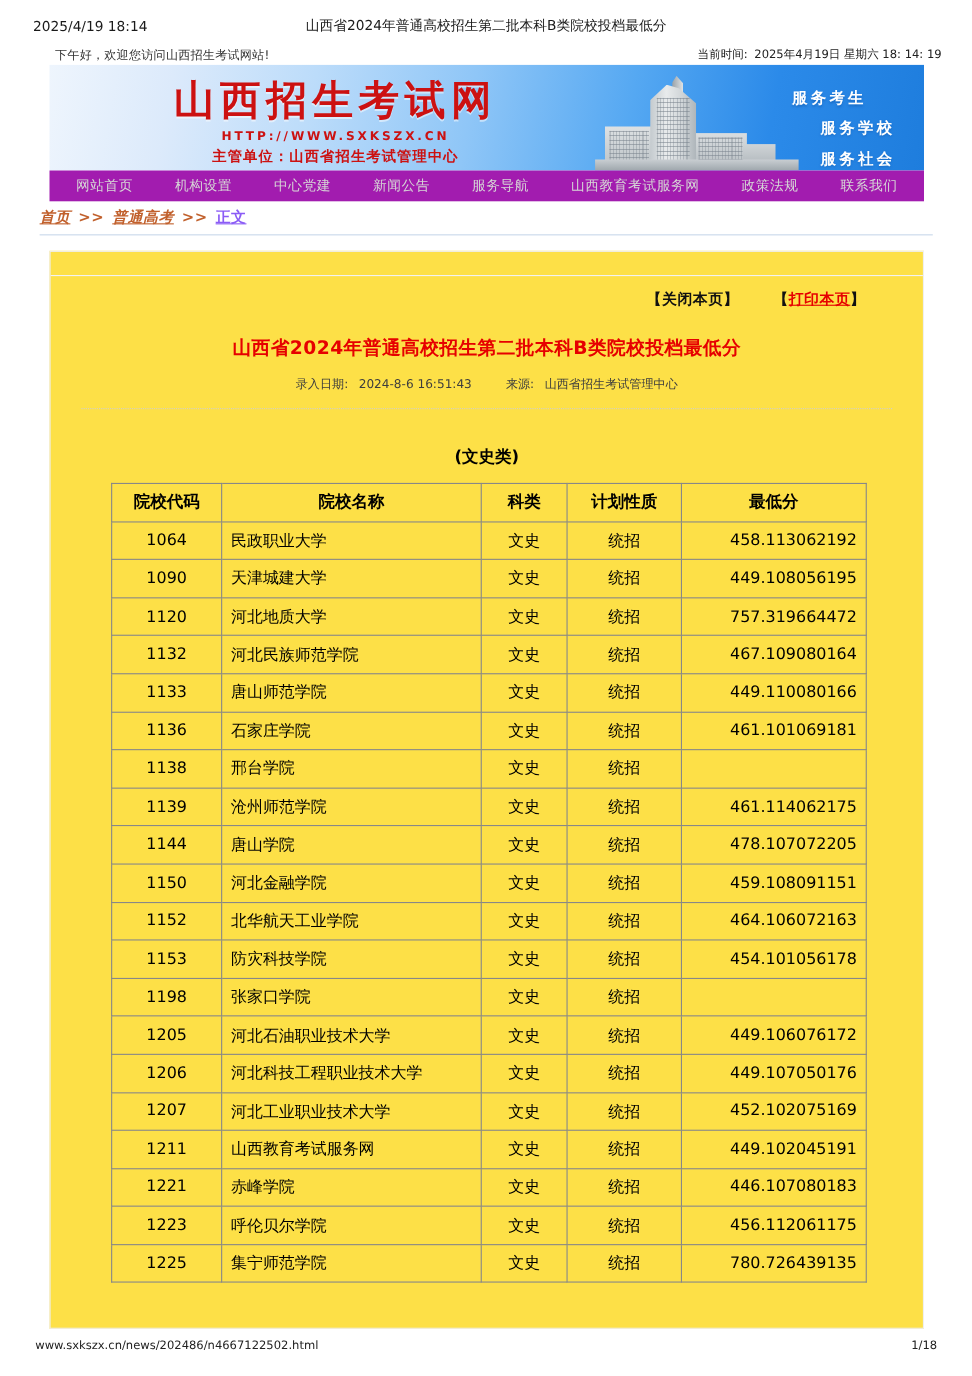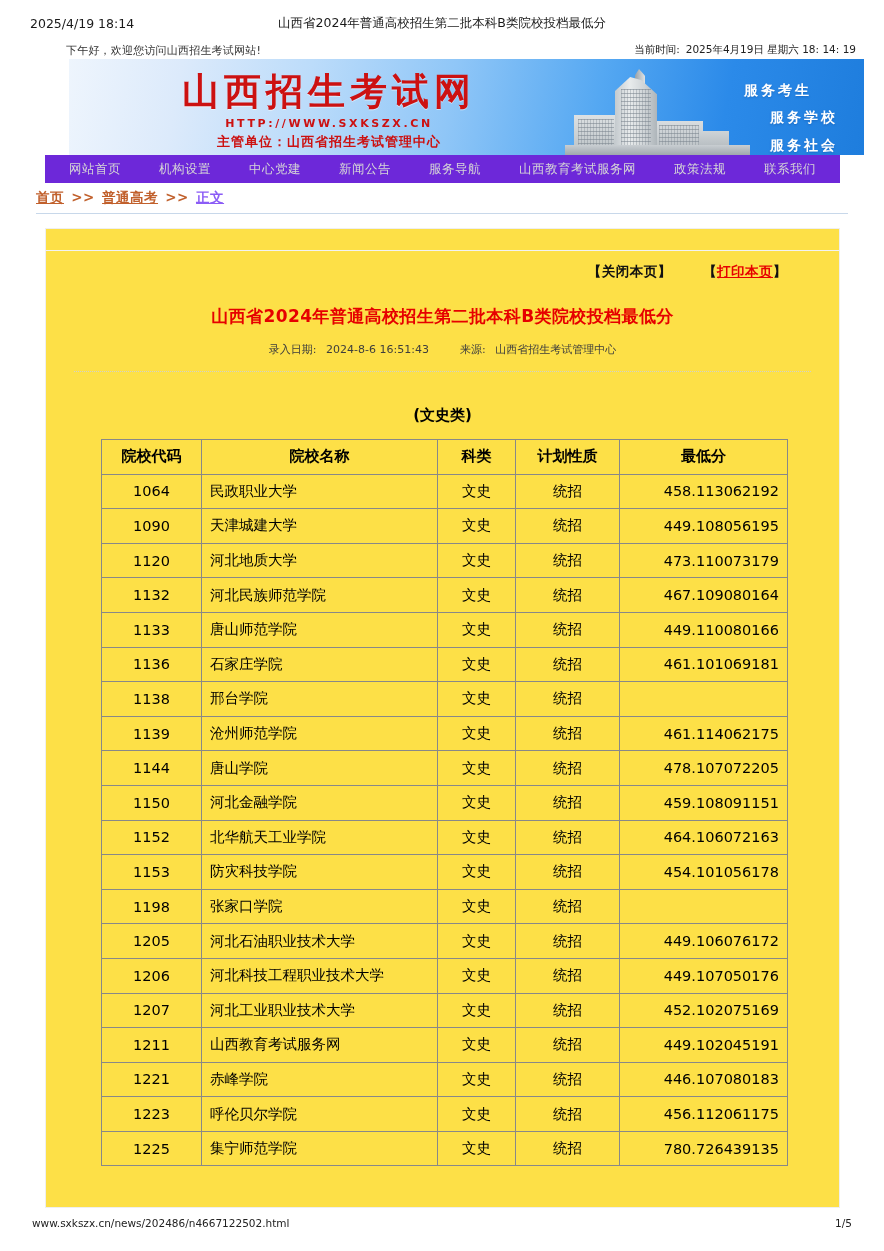--- a/index.html
+++ b/index.html
@@ -40,7 +40,7 @@
   
   .greeting-row {
     position: absolute;
-    top: 40px; left: 16px; right: 0;
+    top: 40px; left: 0; right: 0;
     height: 20px;
     padding: 0 28px 0 50px;
     display: flex;

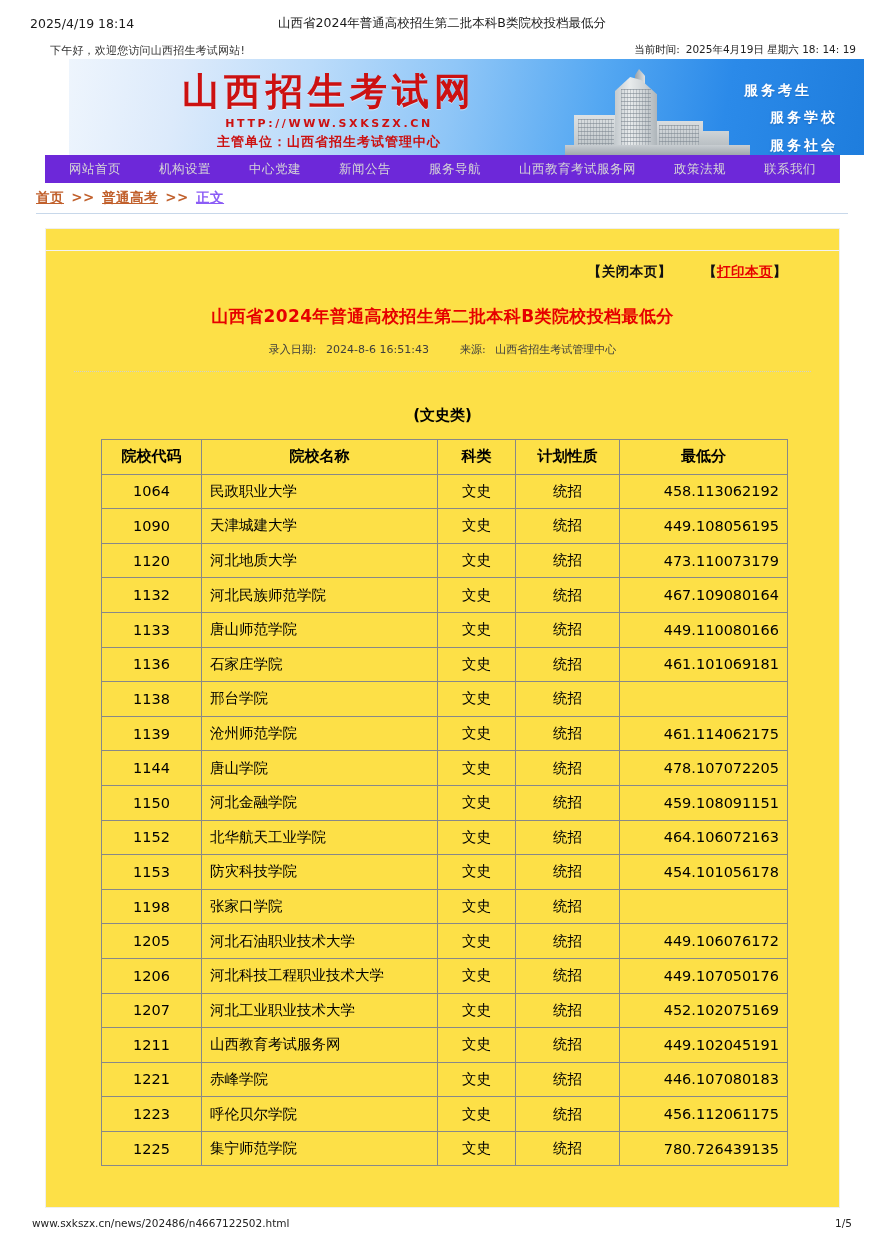--- a/index.html
+++ b/index.html
@@ -69,7 +69,6 @@
         #eef5fd 0%, #dceafb 14%, #bcdcfa 30%,
         #8fc6f7 48%, #55a8f2 66%, #2b8ae9 82%, #1e7ddd 100%);
     overflow: hidden;
-    margin-left: 24px;
   }
   .banner-left {
     position: absolute;

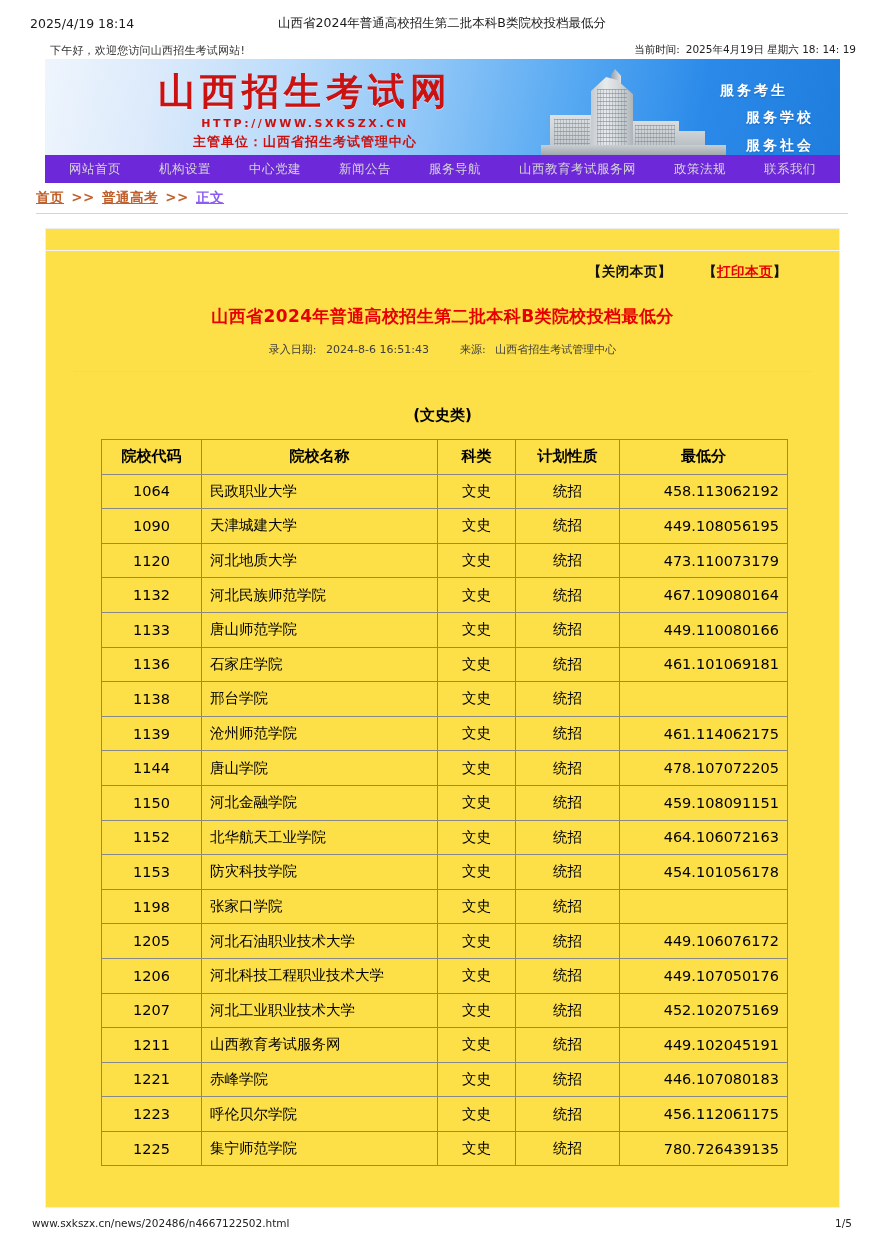--- a/index.html
+++ b/index.html
@@ -150,7 +150,7 @@
     align-items: center;
     justify-content: center;
     gap: 38px;
-    background: #6d28d9;
+    background: #a21caf;
   }
   .nav-item {
     font-size: 12.5px;

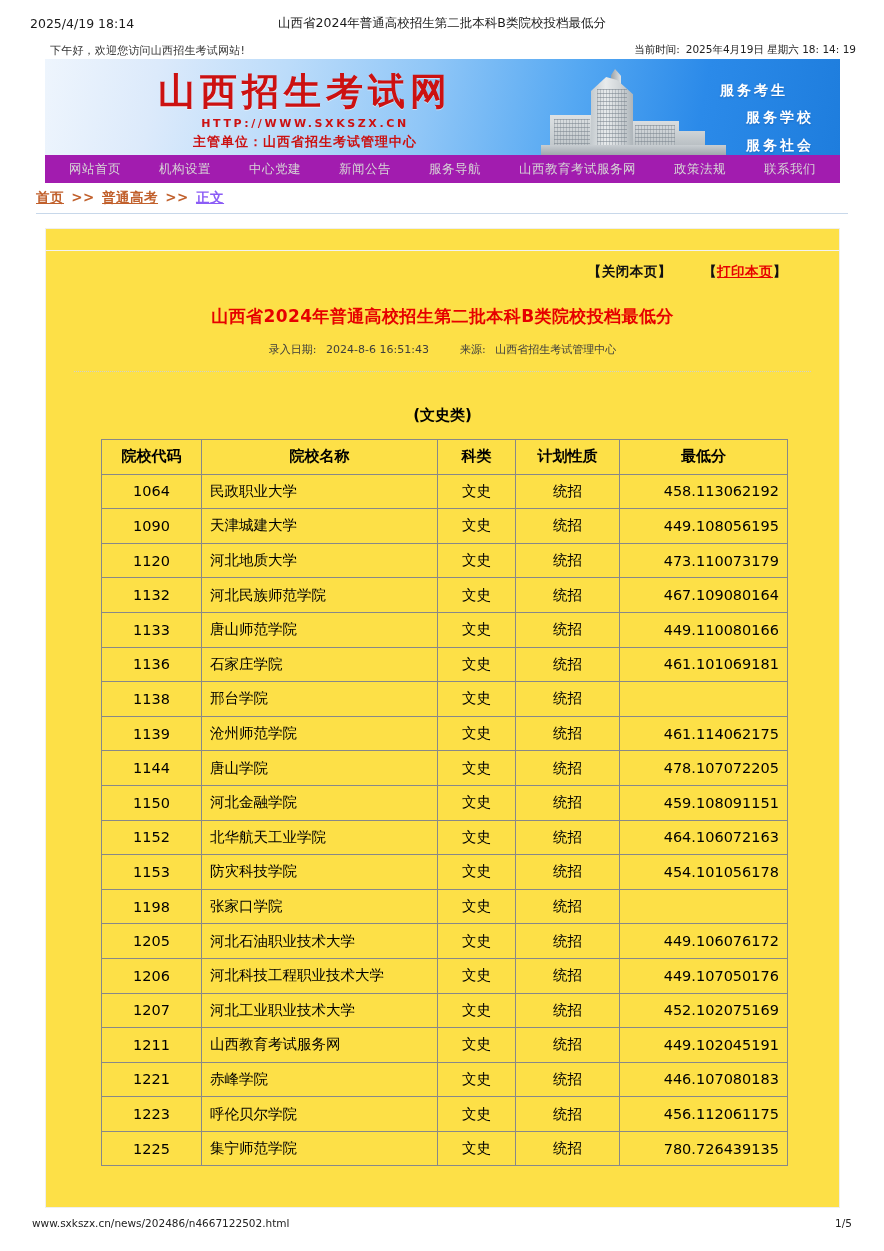--- a/index.html
+++ b/index.html
@@ -174,6 +174,7 @@
   .breadcrumb a {
     color: #c1602c;
     text-decoration: underline;
+    font-style: italic;
   }
   .breadcrumb .sep { color: #c1602c; padding: 0 2px; }
   .breadcrumb .cur { color: #8b5cf6; text-decoration: underline; }

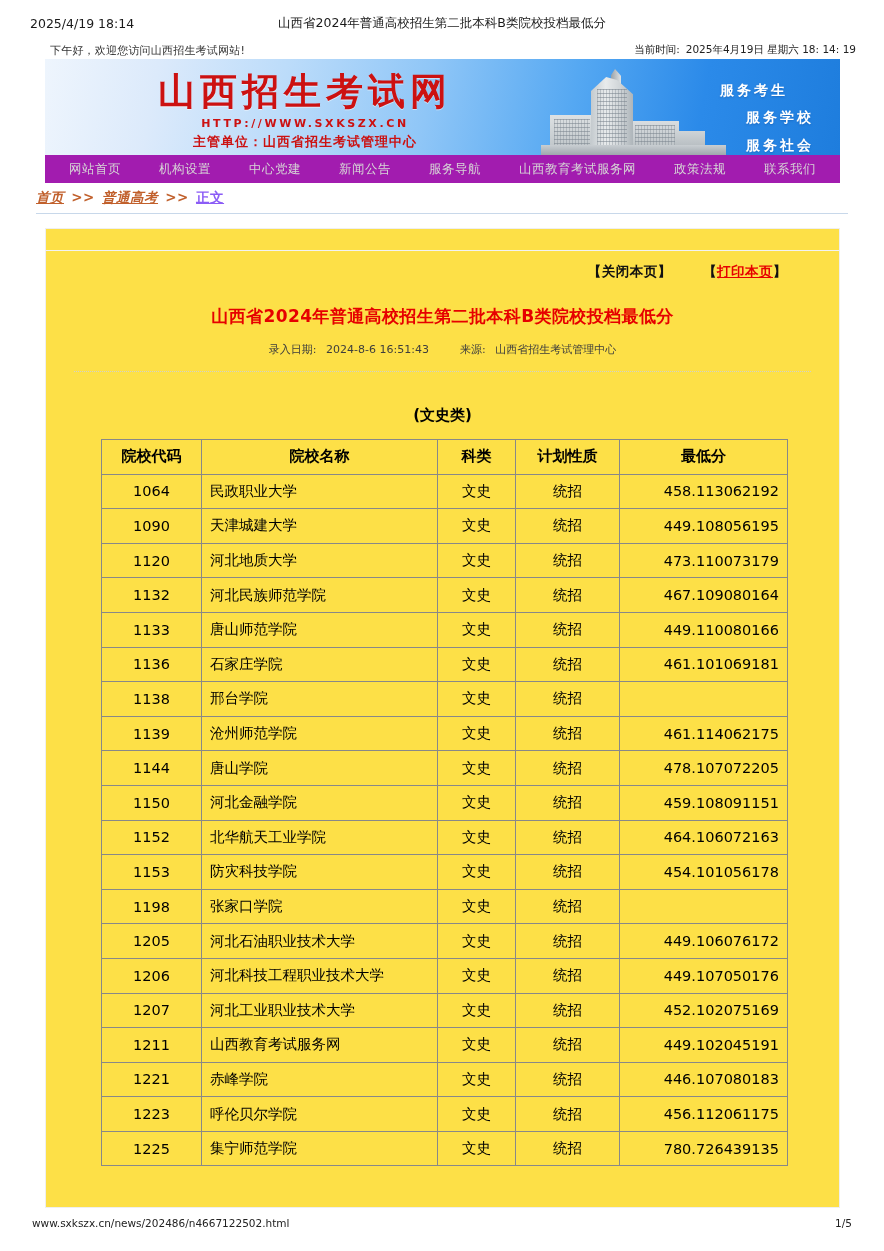--- a/index.html
+++ b/index.html
@@ -396,7 +396,7 @@
             <td class="name">河北地质大学</td>
             <td class="kelei">文史</td>
             <td class="plan">统招</td>
-            <td class="score">473.110073179</td>
+            <td class="score">757.319664472</td>
           </tr>
           <tr>
             <td class="code">1132</td>

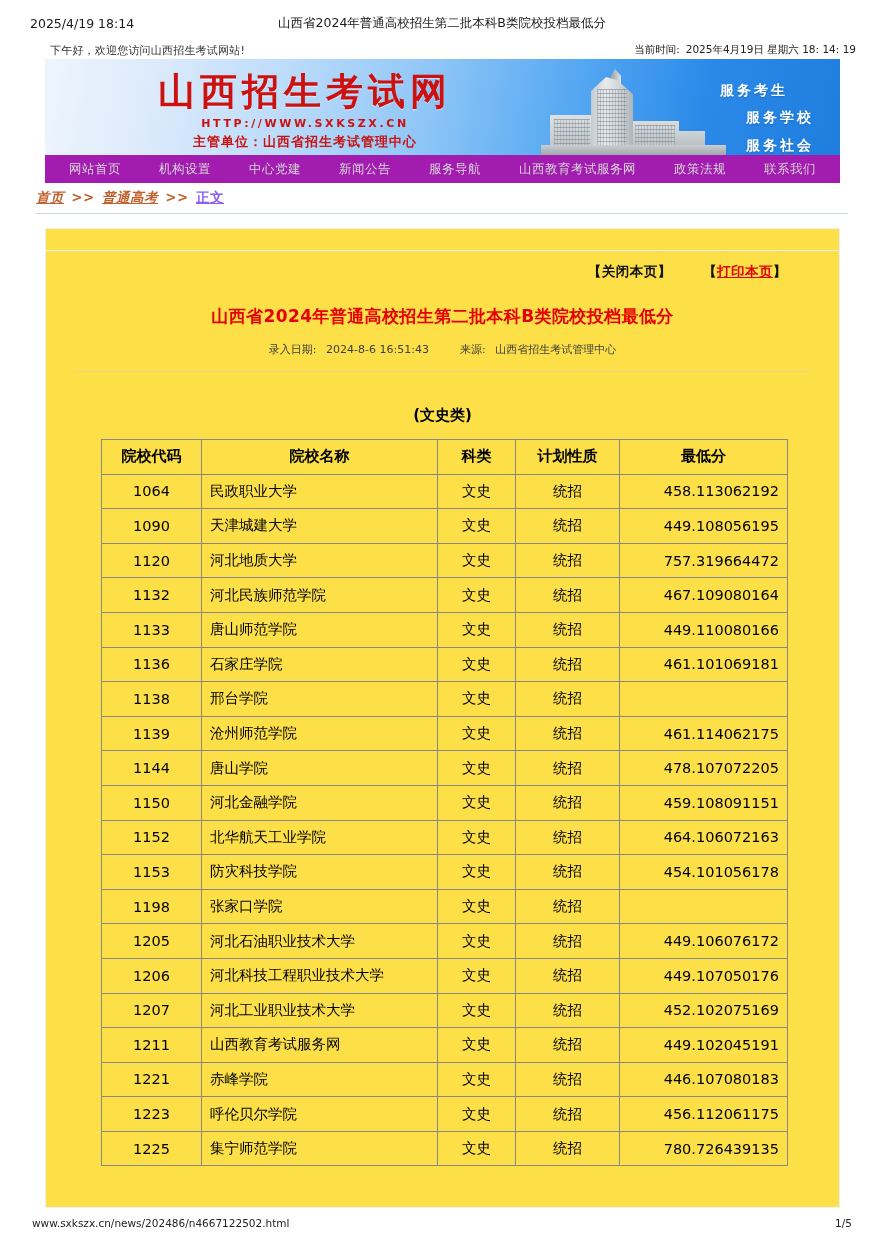--- a/index.html
+++ b/index.html
@@ -524,7 +524,7 @@
 
 <div class="page-footer">
   <span>www.sxkszx.cn/news/202486/n4667122502.html</span>
-  <span>1/5</span>
+  <span>1/18</span>
 </div>
 
 </body></html>

